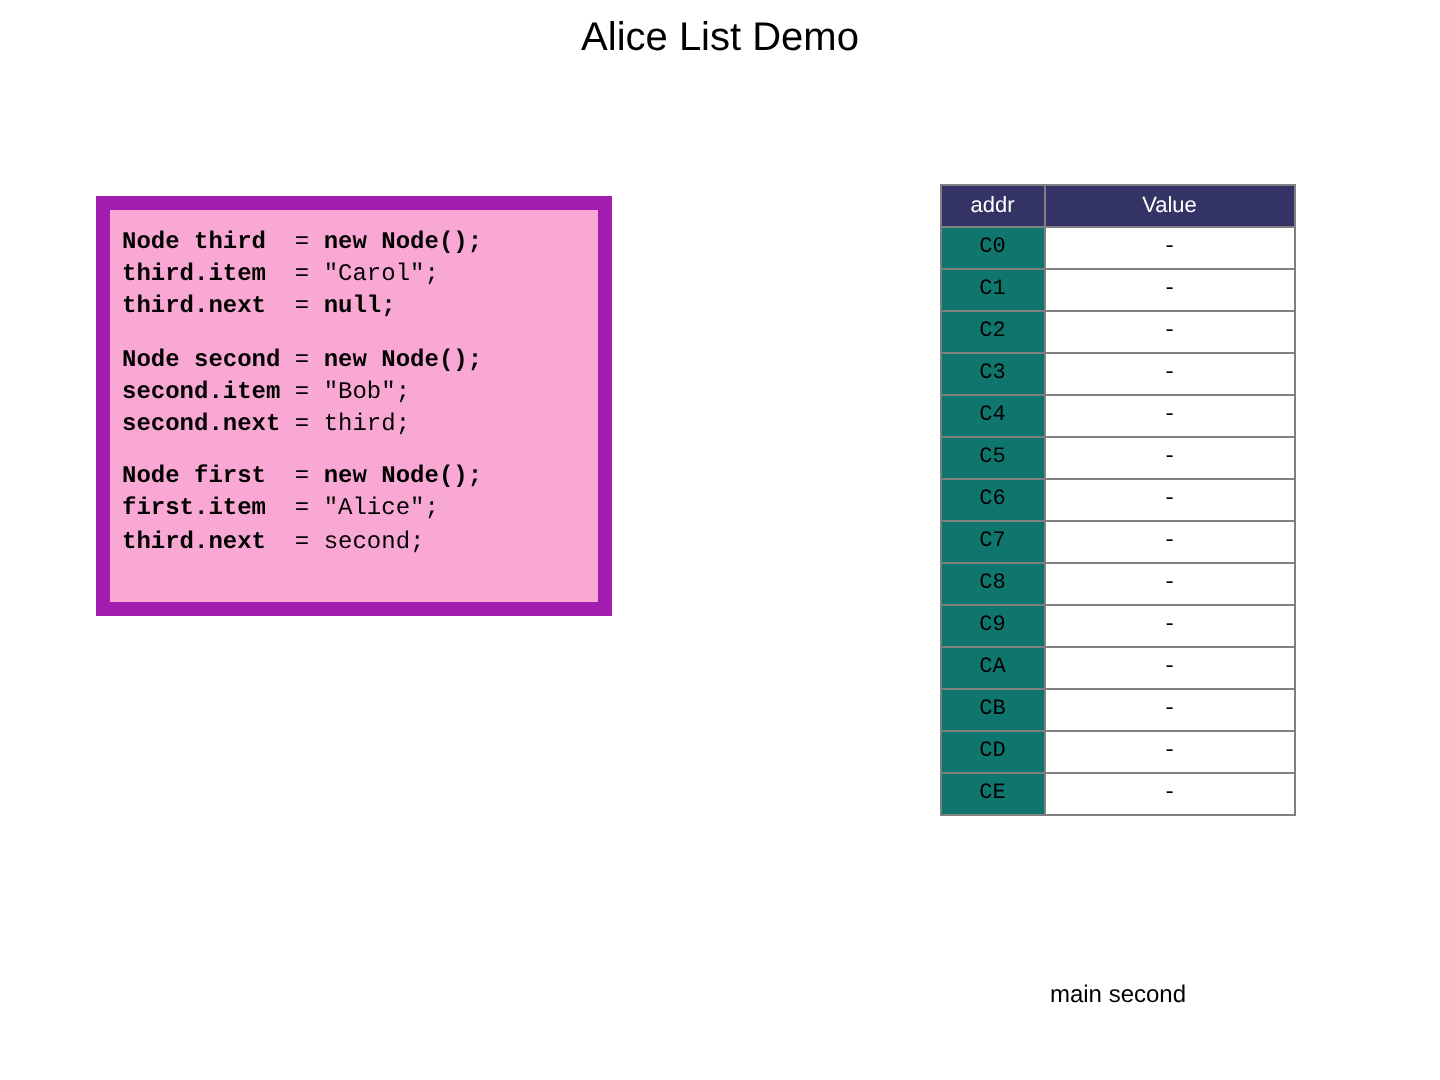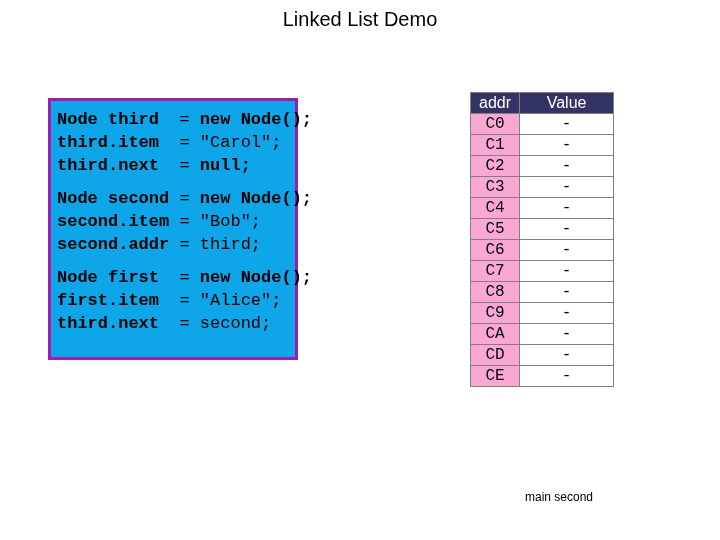--- a/index.html
+++ b/index.html
@@ -87,7 +87,7 @@
 
 <div class="page">
 
-  <div class="title">Linked List Demo</div>
+  <div class="title">Alice List Demo</div>
 
   <div class="code-box">
 

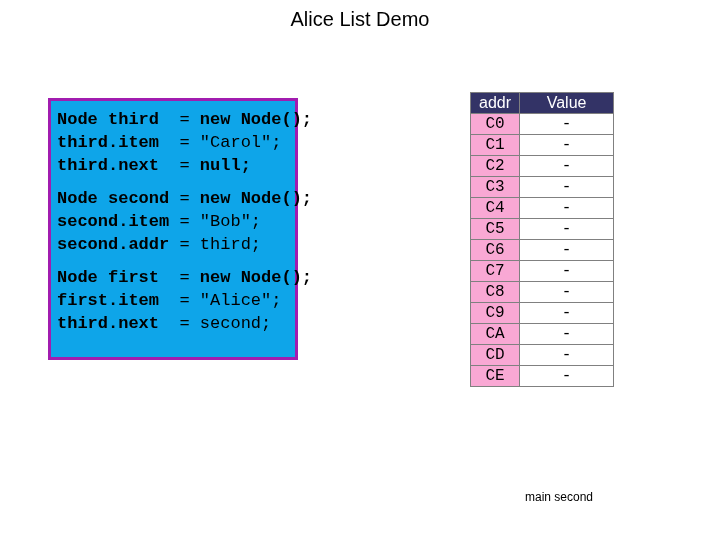--- a/index.html
+++ b/index.html
@@ -46,10 +46,10 @@
     position: absolute;
     top: 92px;
     left: 470px;
-    width: 144px;
+    width: 178px;
     border-collapse: collapse;
     font-family: "Comic Sans MS", cursive, sans-serif;
-    font-size: 16px;
+    font-size: 11px;
   }
   .mem th, .mem td {
     border: 1px solid #808080;

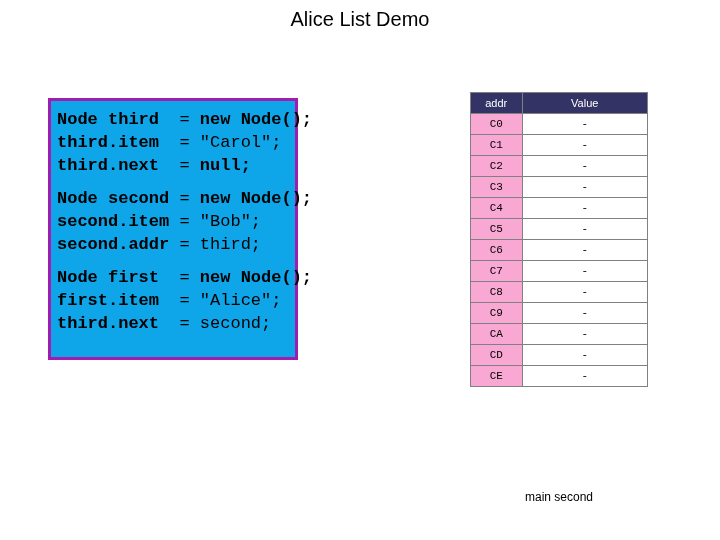--- a/index.html
+++ b/index.html
@@ -29,11 +29,11 @@
     top: 98px;
     left: 48px;
     width: 232px;
-    background: #0ea5e9;
-    border: 3px solid #a21caf;
+    background: #f9a8d4;
+    border: 7px solid #a21caf;
     padding: 8px 6px 10px 6px;
     font-family: "Courier New", Courier, monospace;
-    font-size: 17px;
+    font-size: 12px;
     line-height: 1.35;
   }
   .code-line {

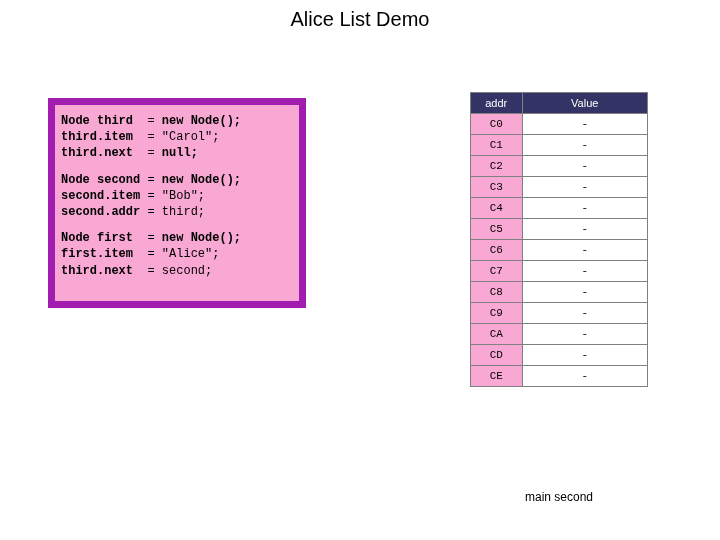--- a/index.html
+++ b/index.html
@@ -64,7 +64,7 @@
     font-weight: normal;
   }
   .mem td.addr-cell {
-    background: #f9a8d4;
+    background: #0f766e;
     font-family: "Courier New", monospace;
     width: 40px;
   }

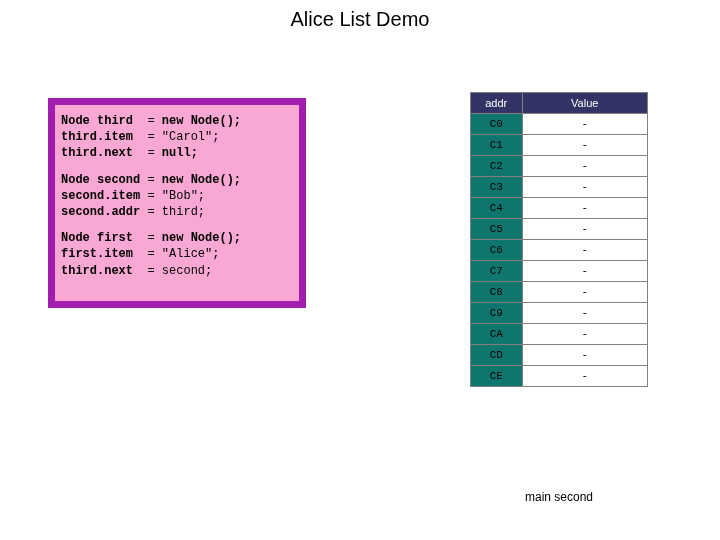--- a/index.html
+++ b/index.html
@@ -100,7 +100,7 @@
     <div class="code-block">
       <div class="code-line"><span class="kw">Node second</span> = <span class="kw">new Node();</span></div>
       <div class="code-line"><span class="kw">second.item</span> = <span>"Bob";</span></div>
-      <div class="code-line"><span class="kw">second.addr</span> = <span>third;</span></div>
+      <div class="code-line"><span class="kw">second.next</span> = <span>third;</span></div>
     </div>
 
     <div class="code-block">

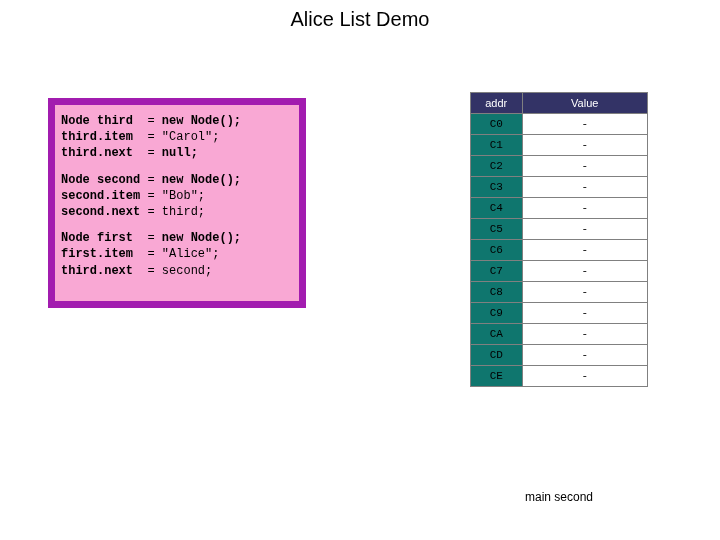--- a/index.html
+++ b/index.html
@@ -163,6 +163,10 @@
           <td class="val-cell">-</td>
         </tr>
         <tr>
+          <td class="addr-cell">CB</td>
+          <td class="val-cell">-</td>
+        </tr>
+        <tr>
           <td class="addr-cell">CD</td>
           <td class="val-cell">-</td>
         </tr>

